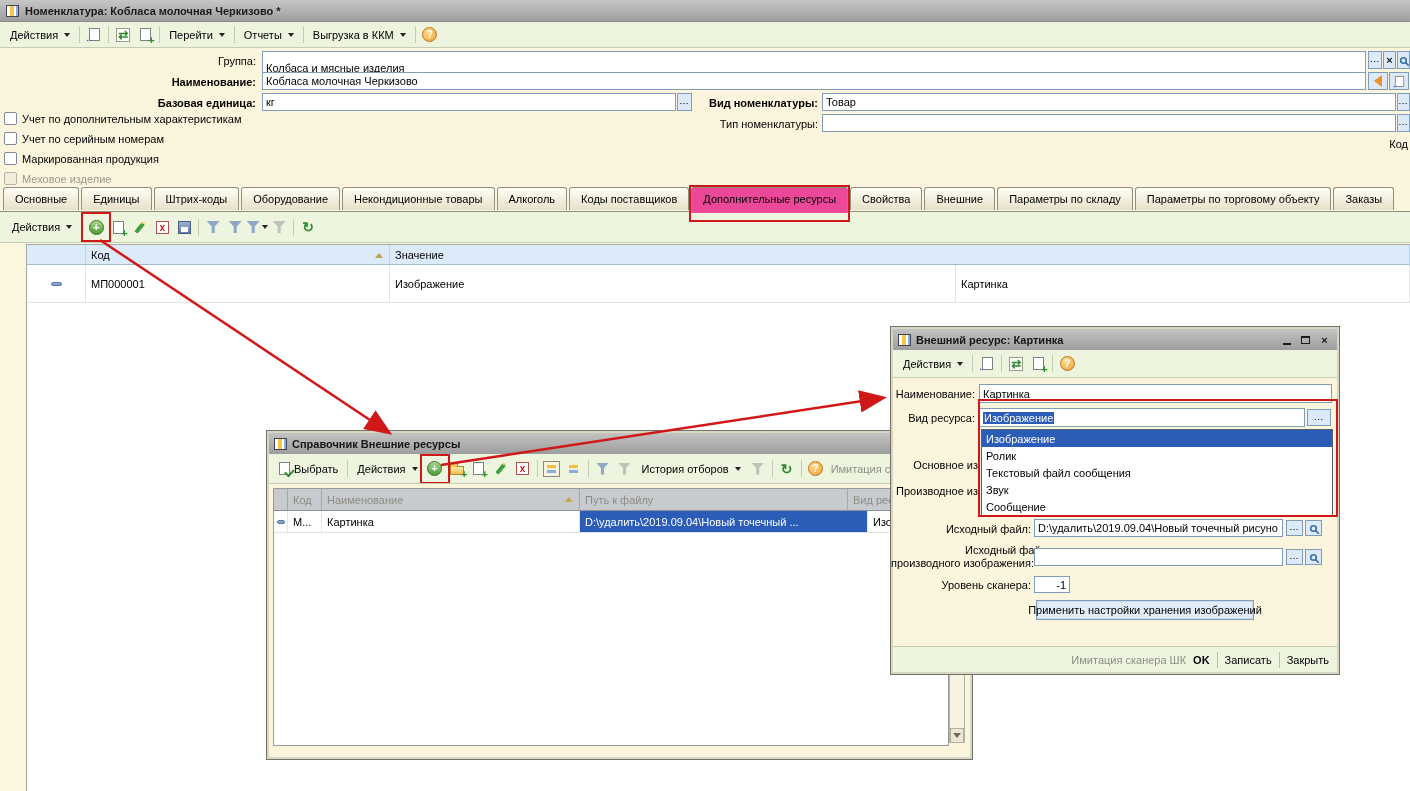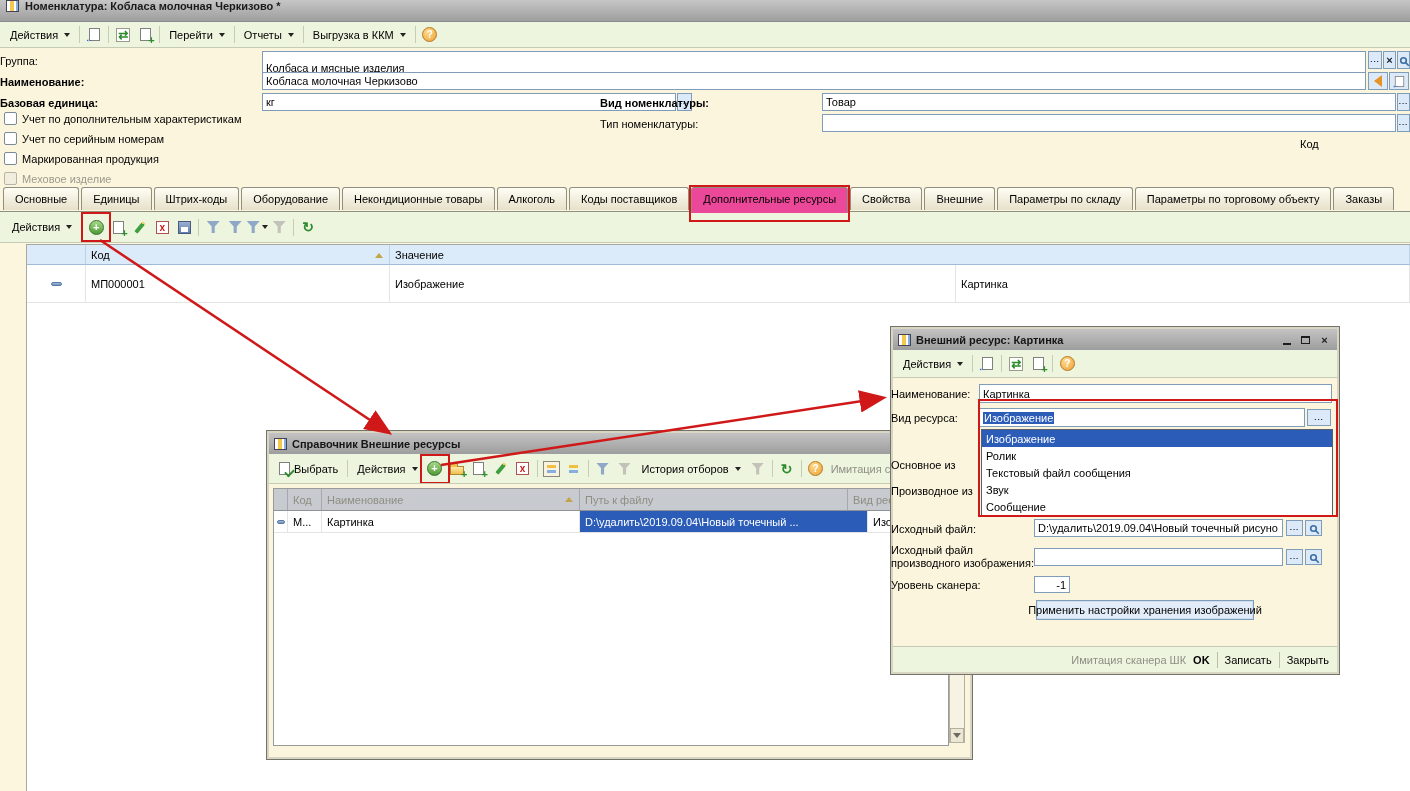--- a/index.html
+++ b/index.html
@@ -8,7 +8,7 @@
 #stage{position:relative;width:1410px;height:791px;background:#fbf5dd;overflow:hidden}
 .abs{position:absolute}
 
-.titlebar{position:absolute;left:0;top:0;right:0;height:22px;background:linear-gradient(#c6c6c6,#9e9e9e);border-bottom:1px solid #8a8a8a;display:flex;gap:6px;padding:0 6px;font-weight:bold;color:#1a1a1a}
+.titlebar{position:absolute;left:0;top:0;right:0;height:22px;background:linear-gradient(#c6c6c6,#9e9e9e);border-bottom:1px solid #8a8a8a;display:flex;align-items:center;gap:6px;padding:0 6px;font-weight:bold;color:#1a1a1a}
 .window{position:absolute;background:#fbf5dd;border:1px solid #73736a;box-shadow:inset 0 0 0 2px #d9d5c3}
 .wtitle{height:21px;margin:2px 2px 0 2px;background:linear-gradient(#c3c3c3,#9d9d9d);display:flex;align-items:center;gap:5px;padding:0 5px;font-weight:bold;color:#161616}
 .wctl{margin-left:auto;display:flex;gap:4px;align-items:center}

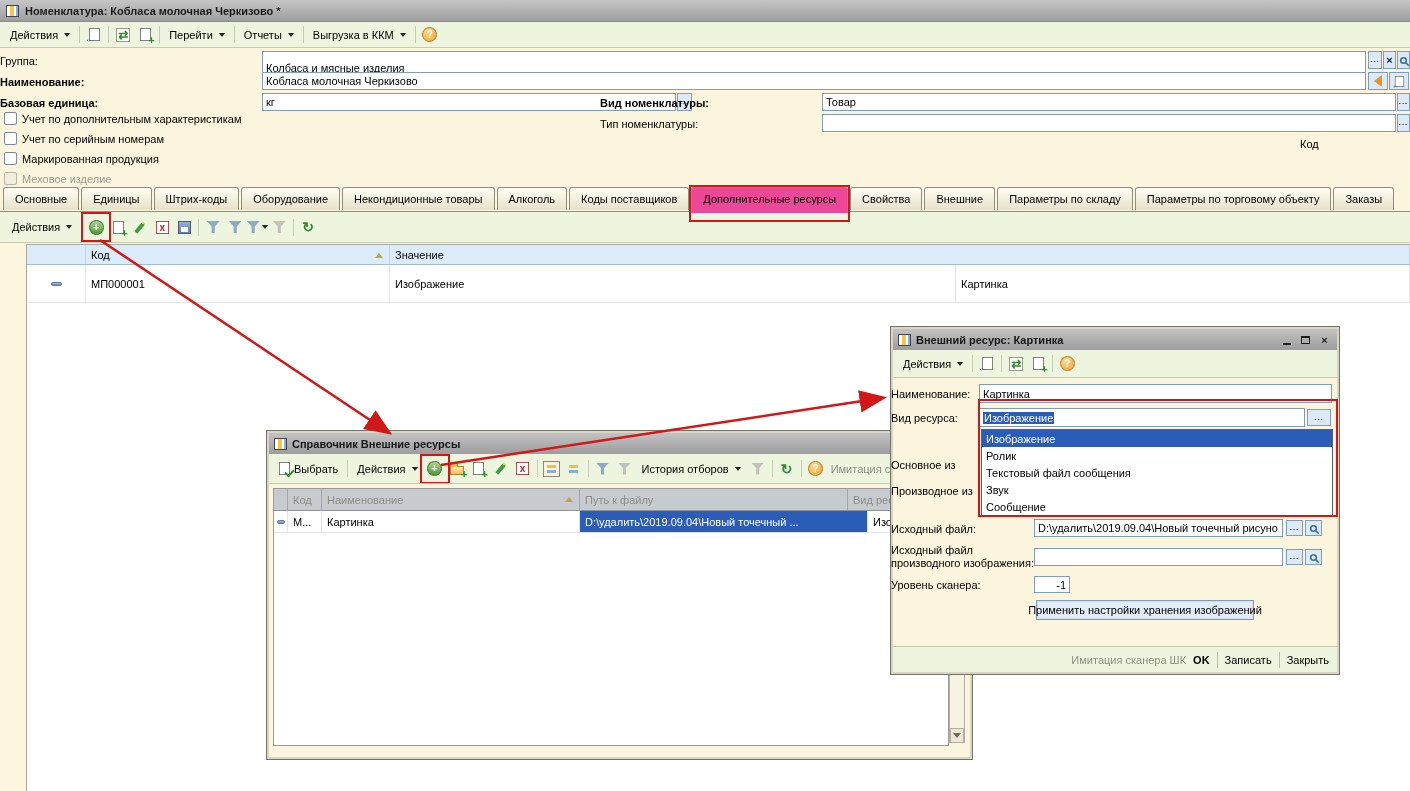--- a/index.html
+++ b/index.html
@@ -52,7 +52,7 @@
 .sortup{width:0;height:0;border-left:4px solid transparent;border-right:4px solid transparent;border-bottom:5px solid #c3a449;position:absolute;right:6px;top:8px}
 .marker{width:11px;height:4px;border-radius:2px;background:linear-gradient(#a8bcd8,#7090b8);border:1px solid #5878a8;margin:auto}
 
-.lbl{position:absolute;text-align:left;white-space:nowrap}
+.lbl{position:absolute;text-align:right;white-space:nowrap}
 .b{font-weight:bold}
 .inp{position:absolute;background:#fff;border:1px solid #7f9db9;padding:0 3px;display:flex;align-items:center;white-space:nowrap;overflow:hidden}
 .sq{position:absolute;background:#dce9f8;border:1px solid #7f9db9;display:flex;align-items:center;justify-content:center;color:#123}

